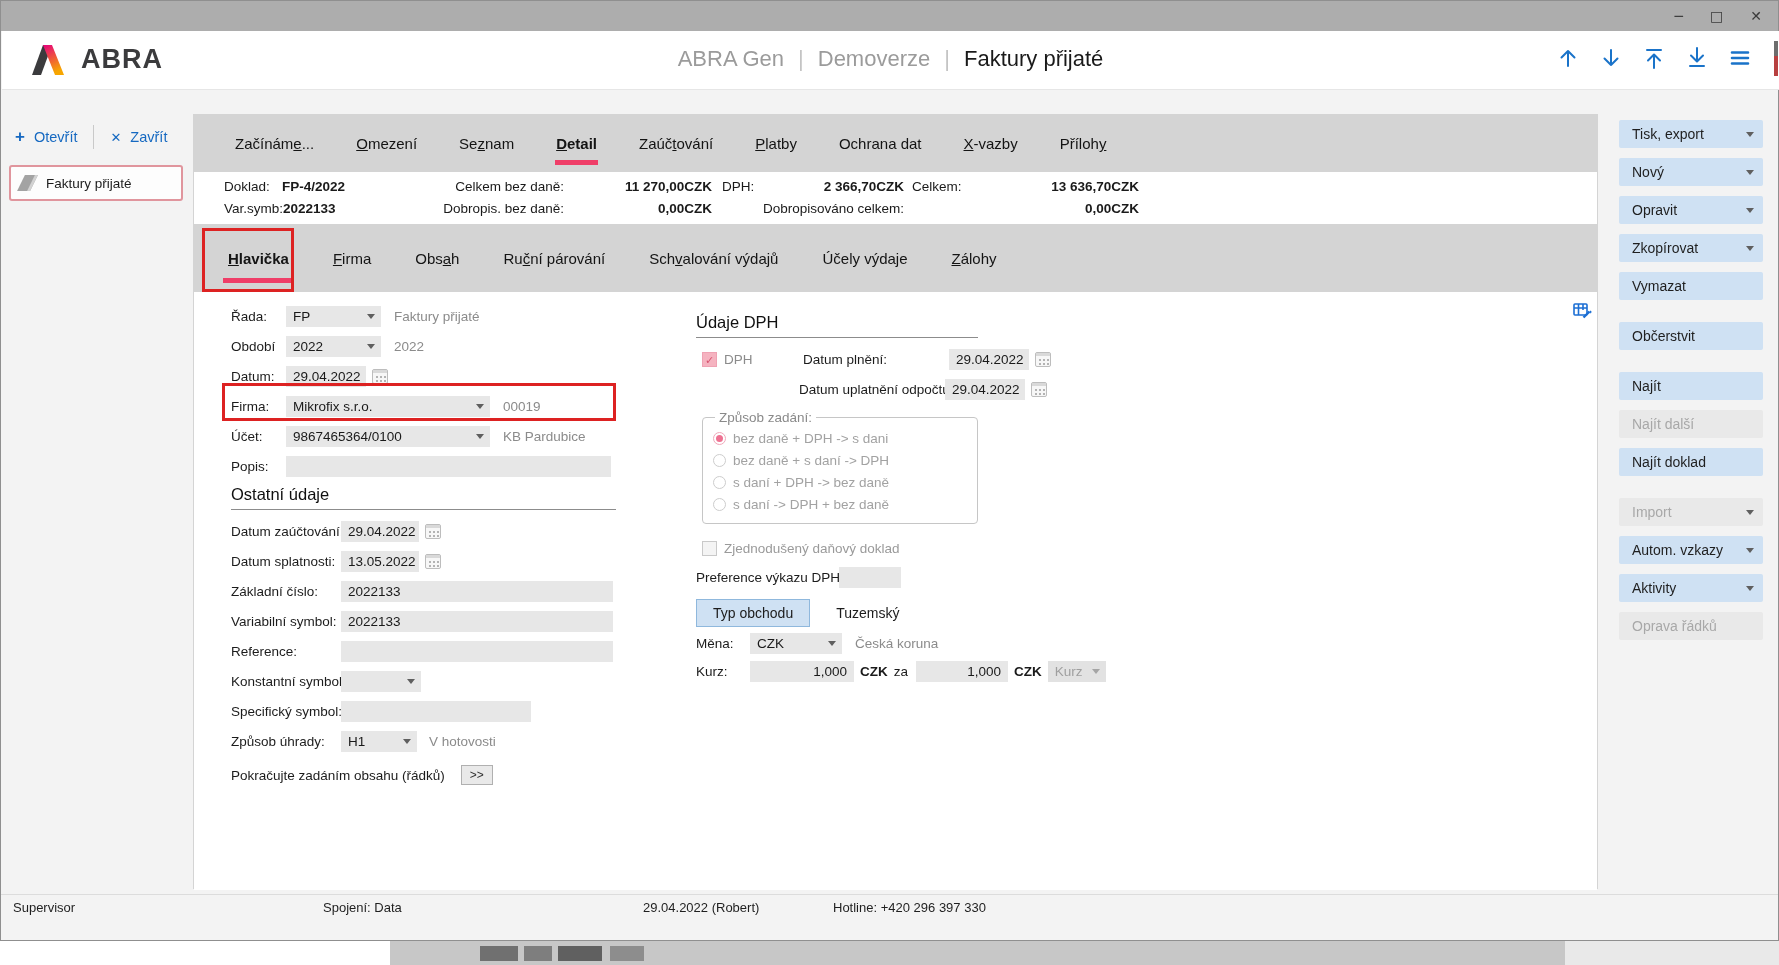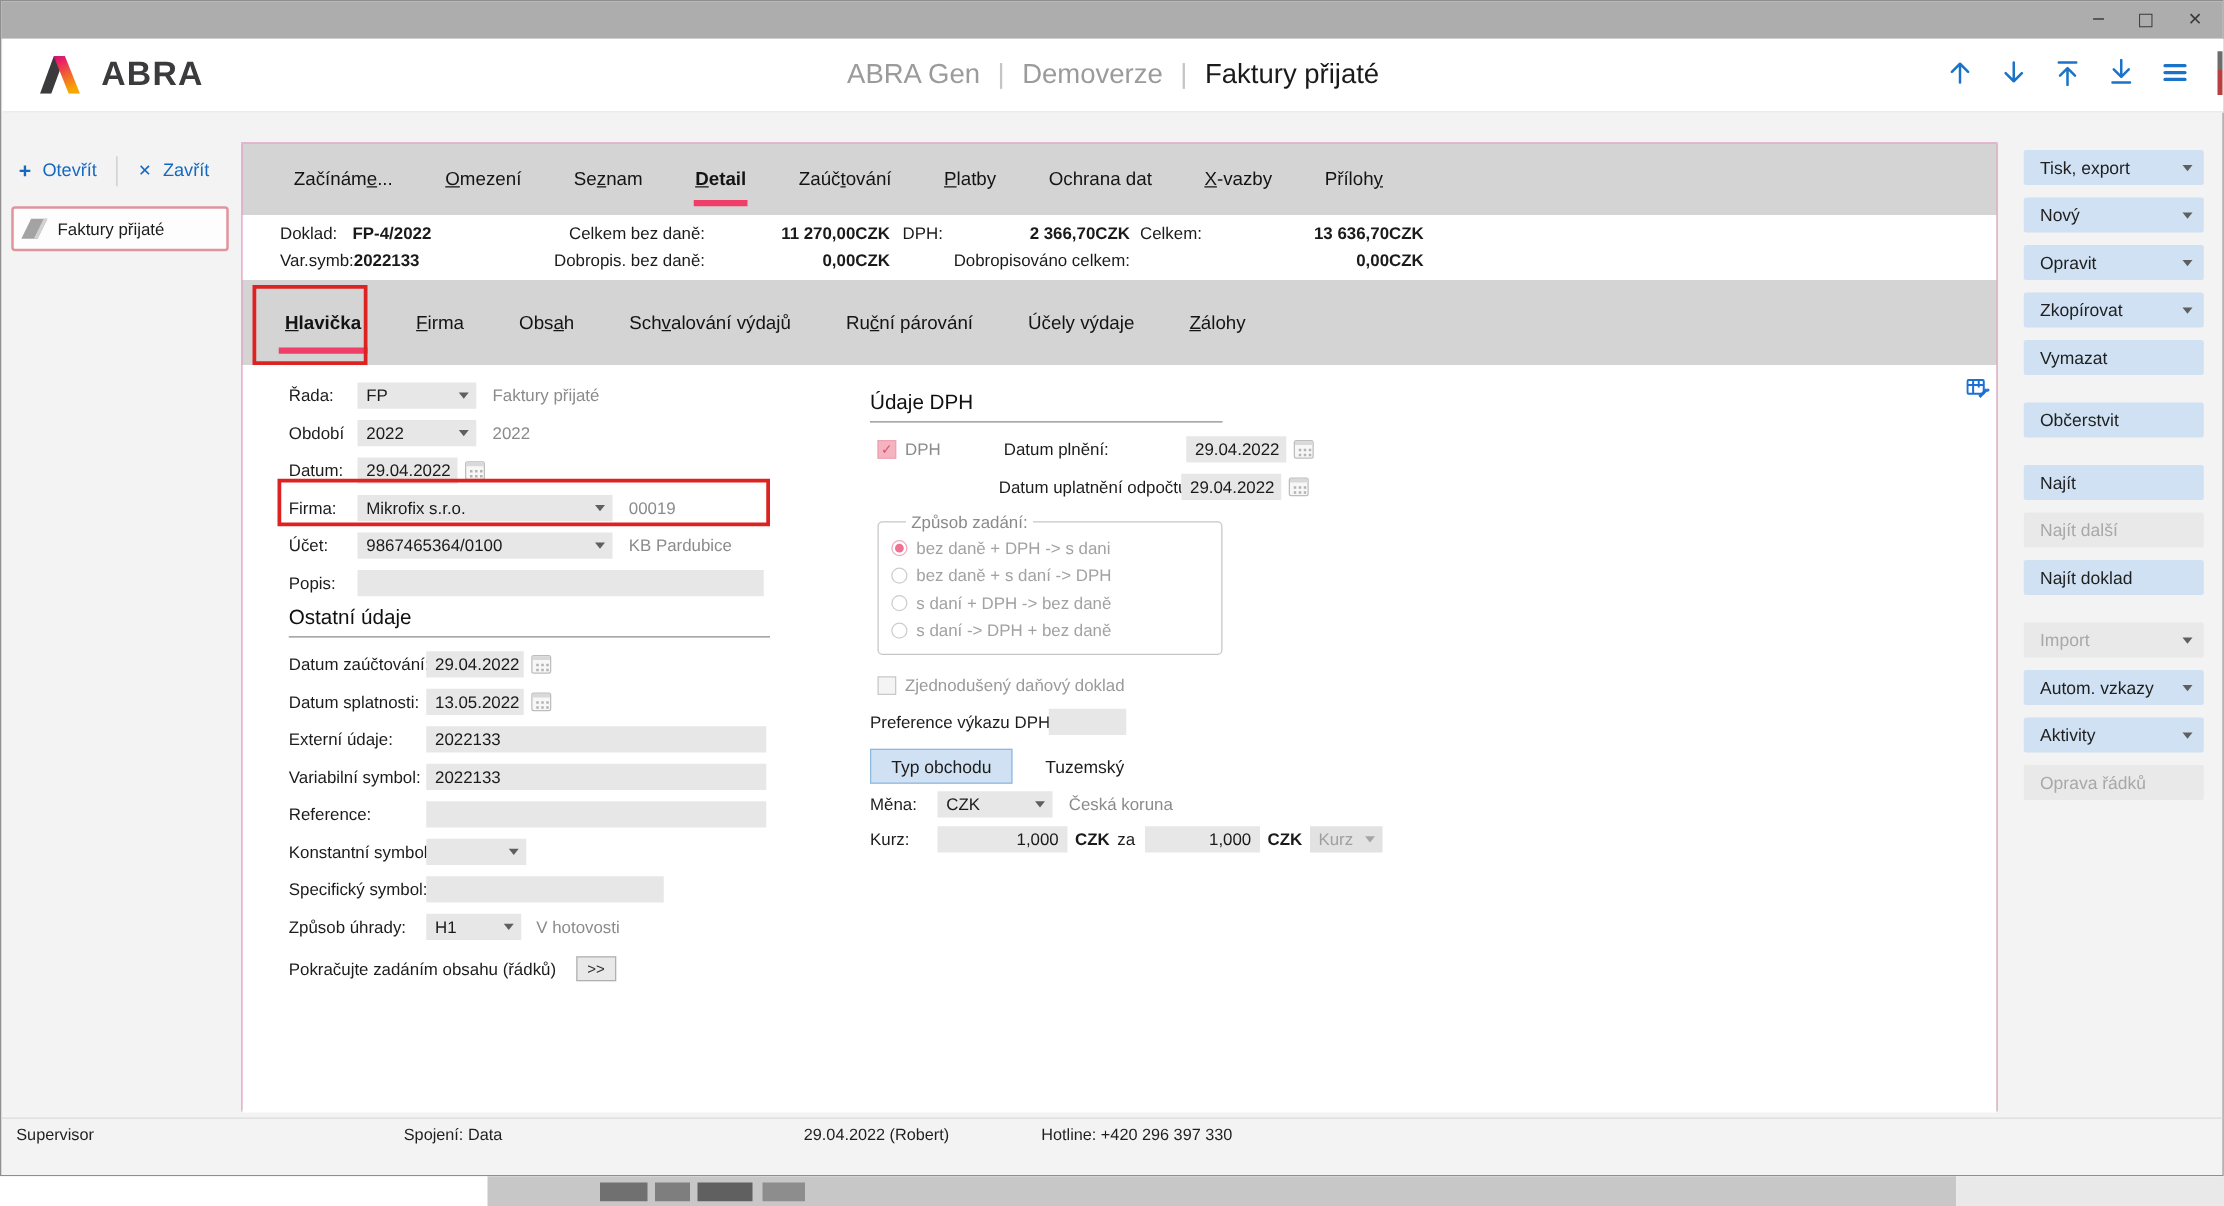--- a/index.html
+++ b/index.html
@@ -232,8 +232,8 @@
       <span class="stab sel"><u>H</u>lavička</span>
       <span class="stab"><u>F</u>irma</span>
       <span class="stab">Obs<u>a</u>h</span>
+      <span class="stab">Ru<u>č</u>ní párování</span>
       <span class="stab">Sch<u>v</u>alování výdajů</span>
-      <span class="stab">Ru<u>č</u>ní párování</span>
       <span class="stab">Účely výda<u>j</u>e</span>
       <span class="stab"><u>Z</u>álohy</span>
     </div>

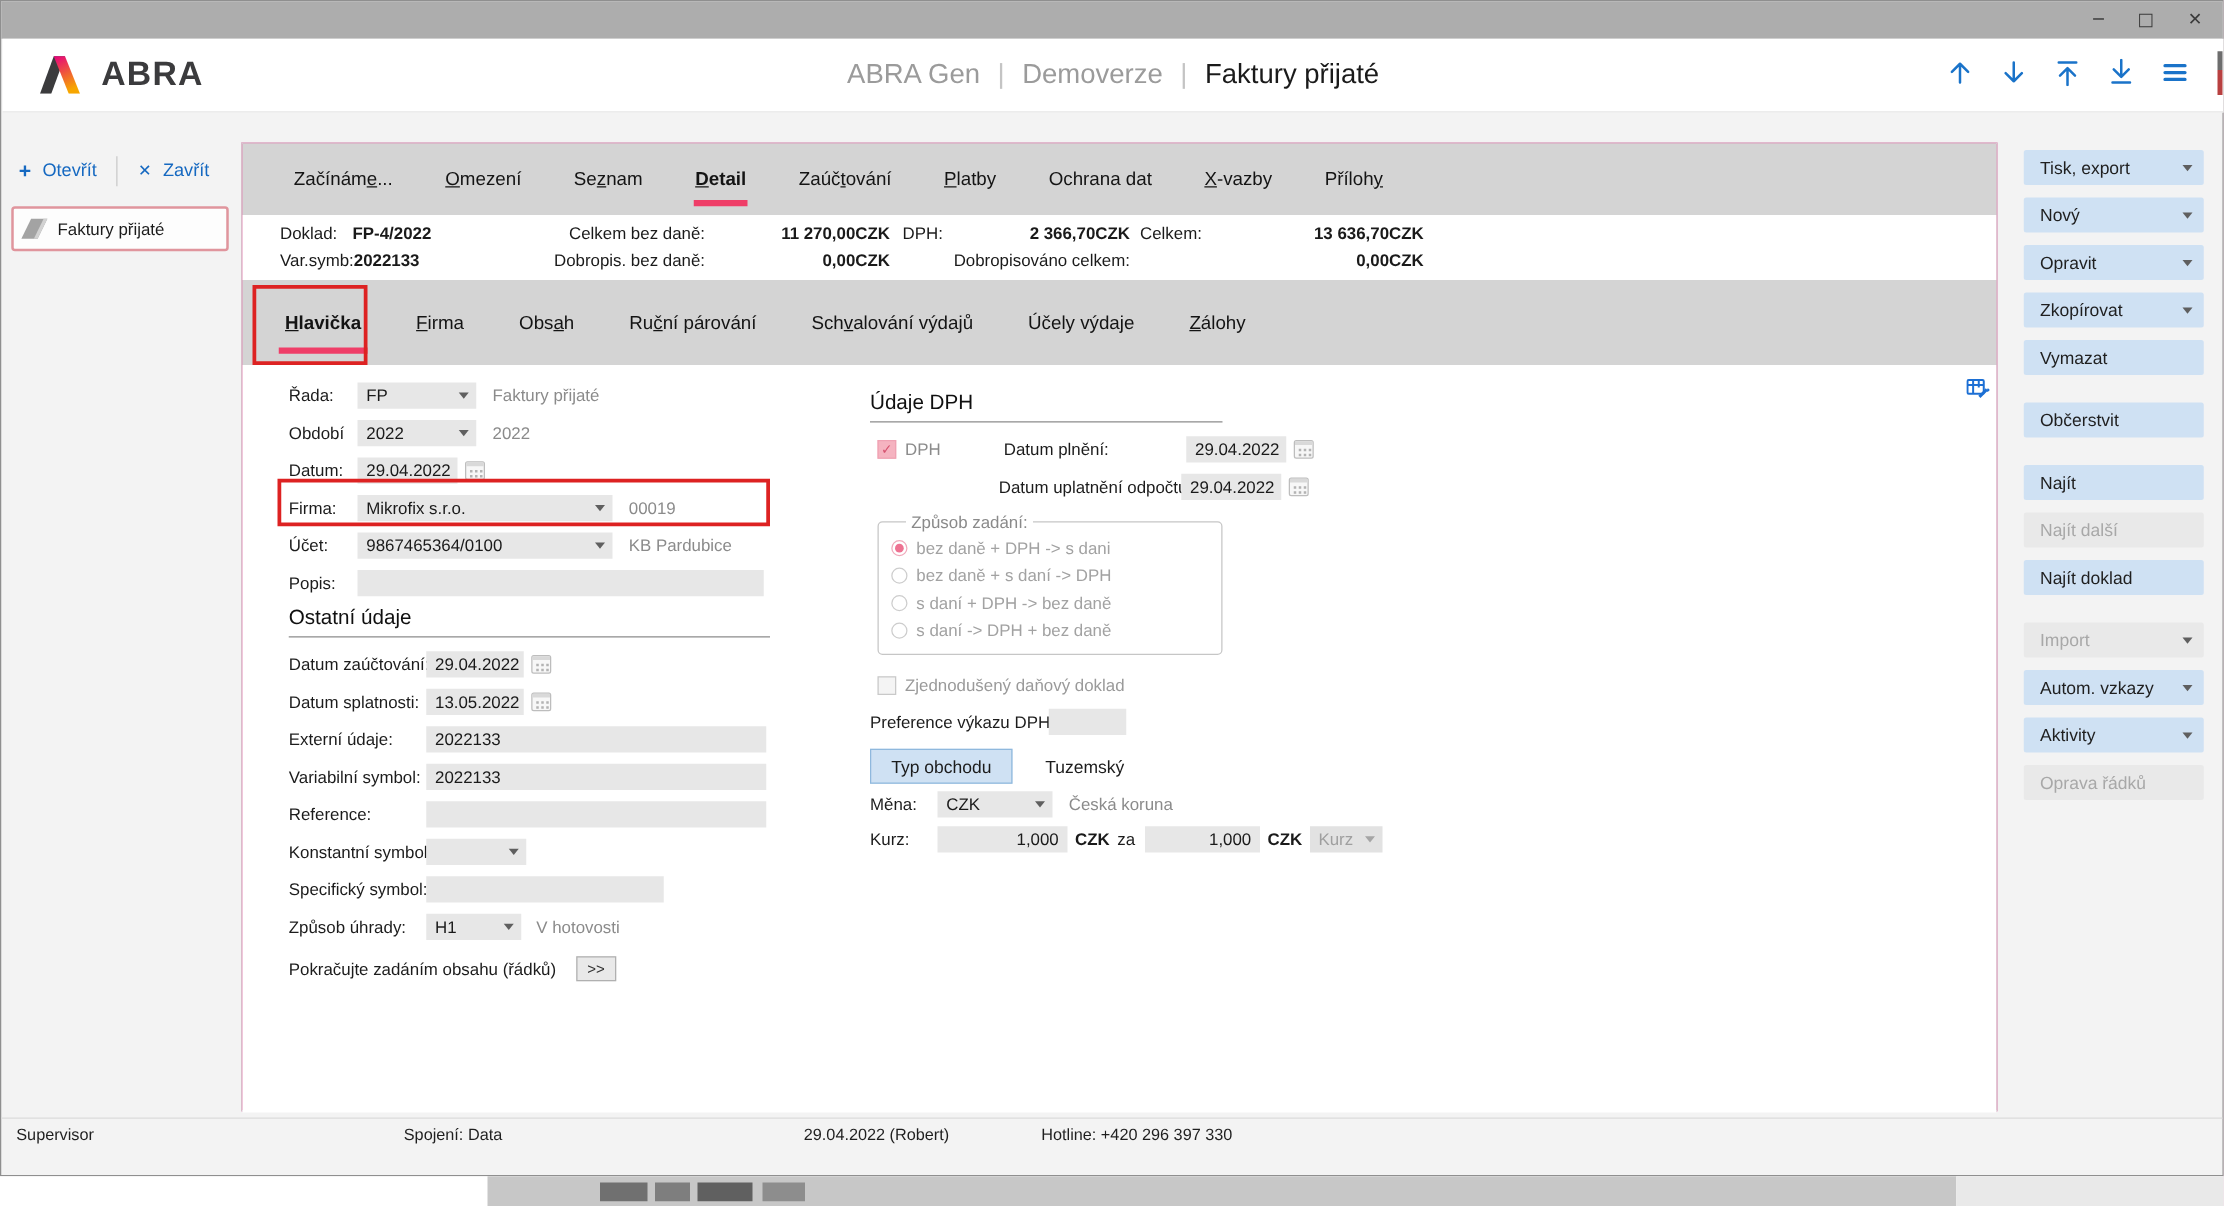--- a/index.html
+++ b/index.html
@@ -98,7 +98,7 @@
   .ind6{padding-left:6px}
   .fsbox{margin:2px 0 14px 6px;width:276px;border:1px solid #c6c6c6;border-radius:4px;
     padding:2px 0 8px 10px;box-sizing:border-box}
-  .fsbox legend{font-size:13.5px;color:#8a8a8a;padding:0 4px;margin-left:12px}
+  .fsbox legend{font-size:13.5px;color:#8a8a8a;padding:0 4px;margin-left:2px}
   .ropt{height:22px;display:flex;align-items:center;gap:7px}
   .radio{width:13px;height:13px;border-radius:50%;border:1px solid #cdcdcd;background:#fff;box-sizing:border-box;position:relative;flex:none}
   .radio.on{border-color:#f0a9bb}

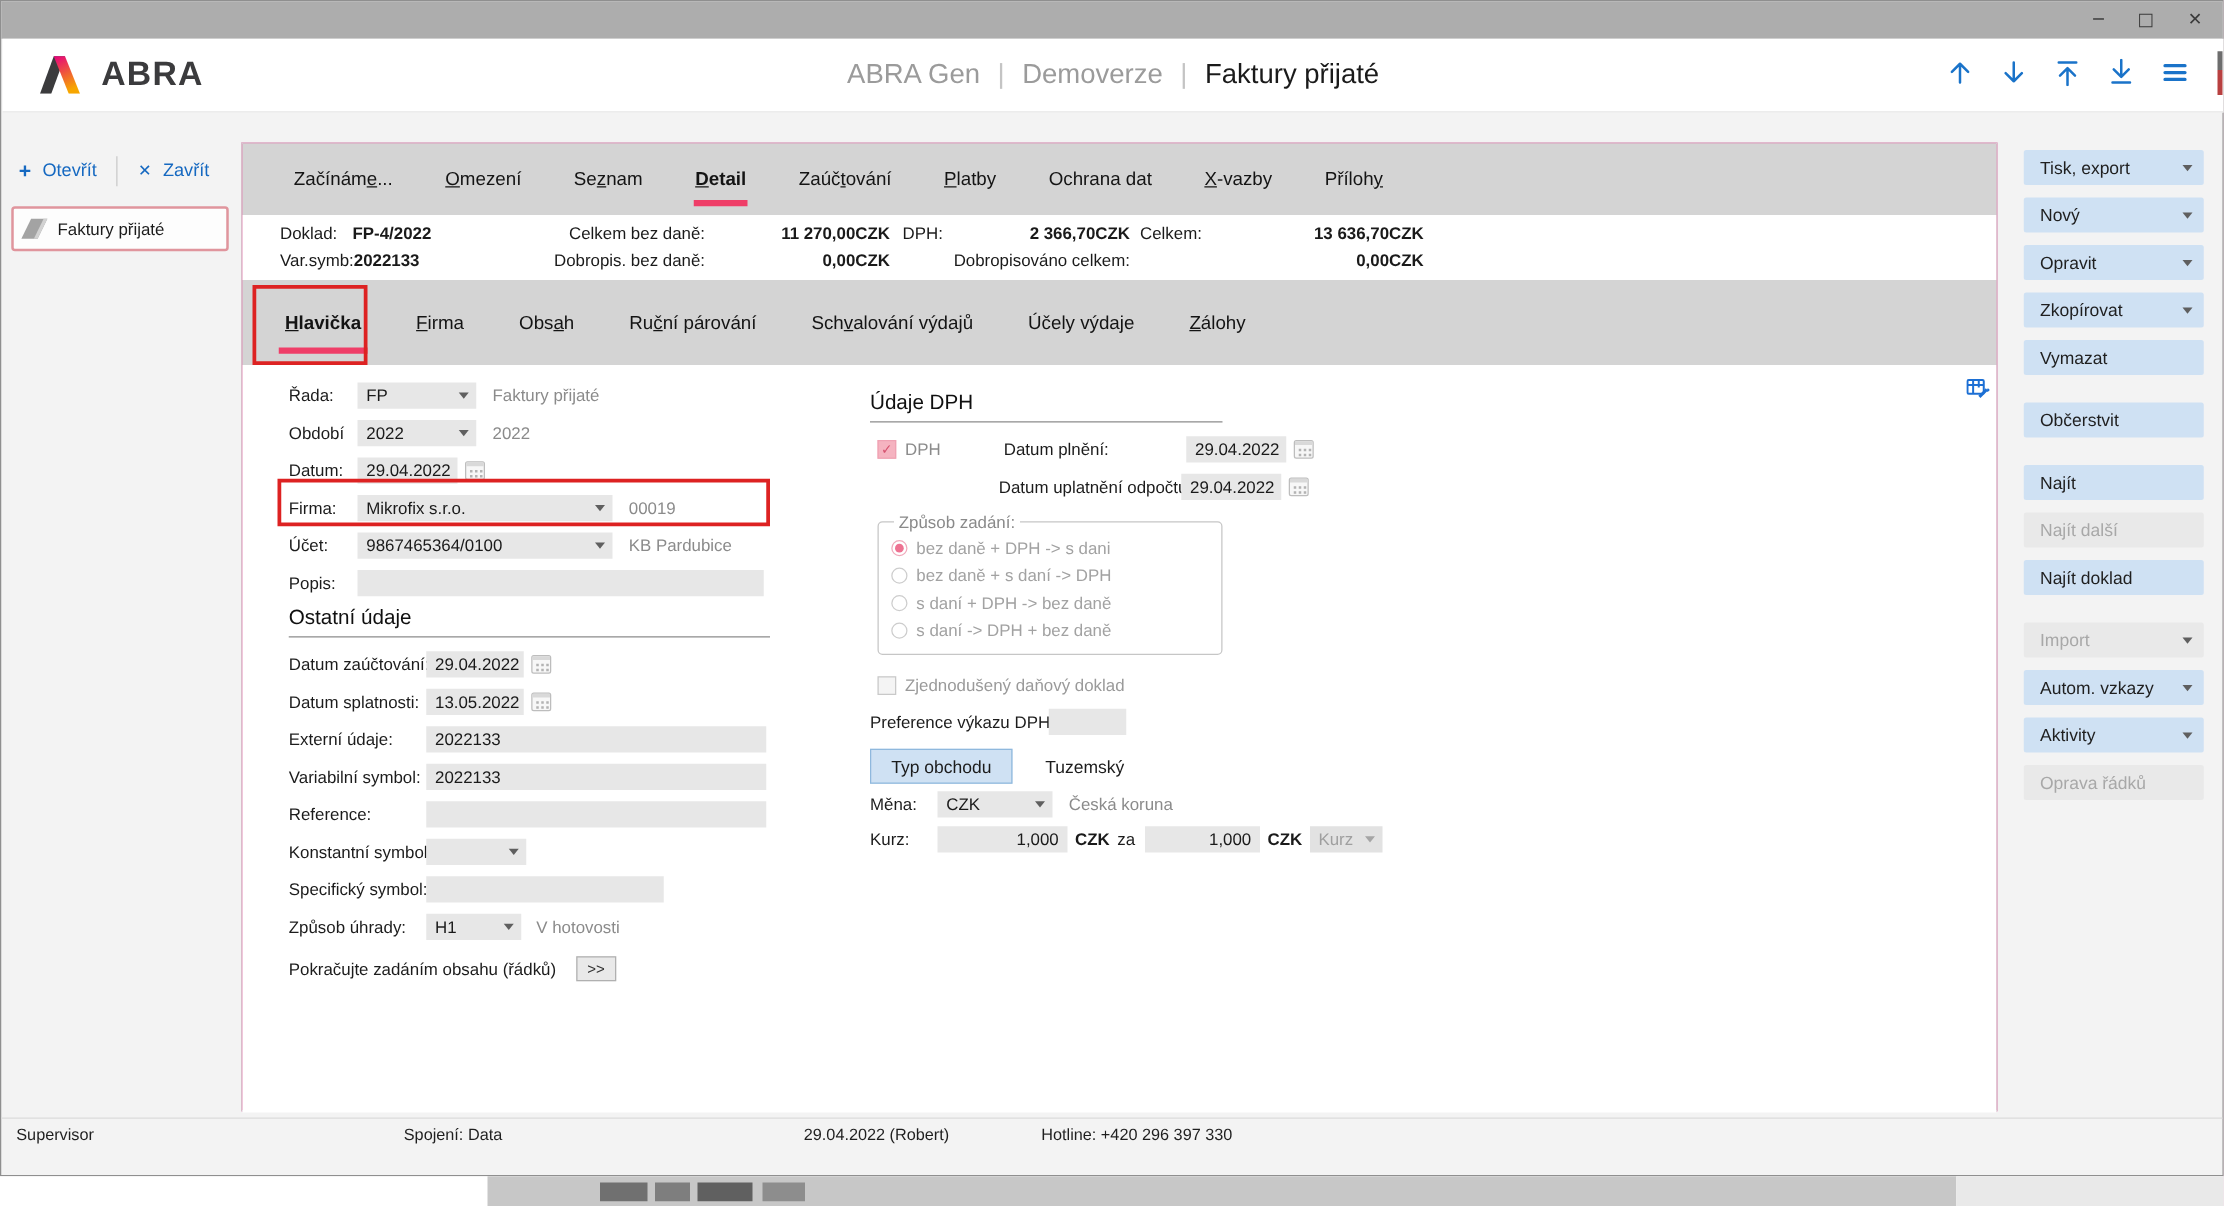--- a/index.html
+++ b/index.html
@@ -284,7 +284,7 @@
           <span class="cal"></span>
         </div>
         <div class="row">
-          <span class="lbl w110">Externí údaje:</span>
+          <span class="lbl w110">Základní číslo:</span>
           <span class="fld" style="width:272px"><span>2022133</span></span>
         </div>
         <div class="row">

